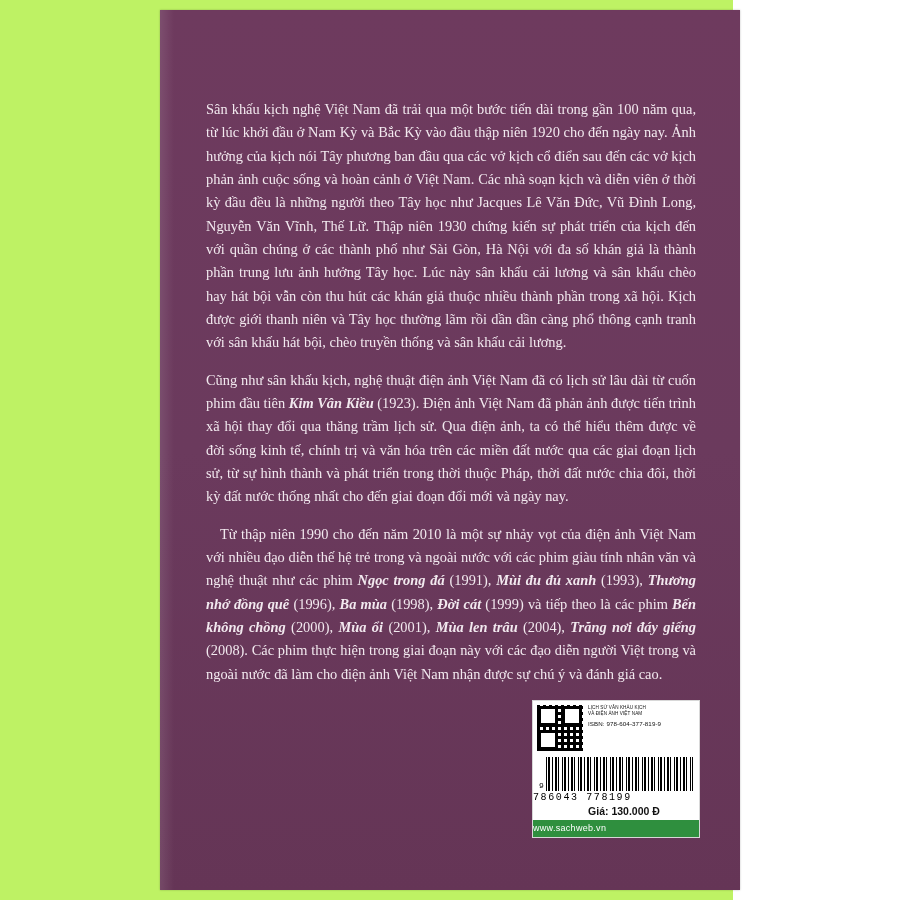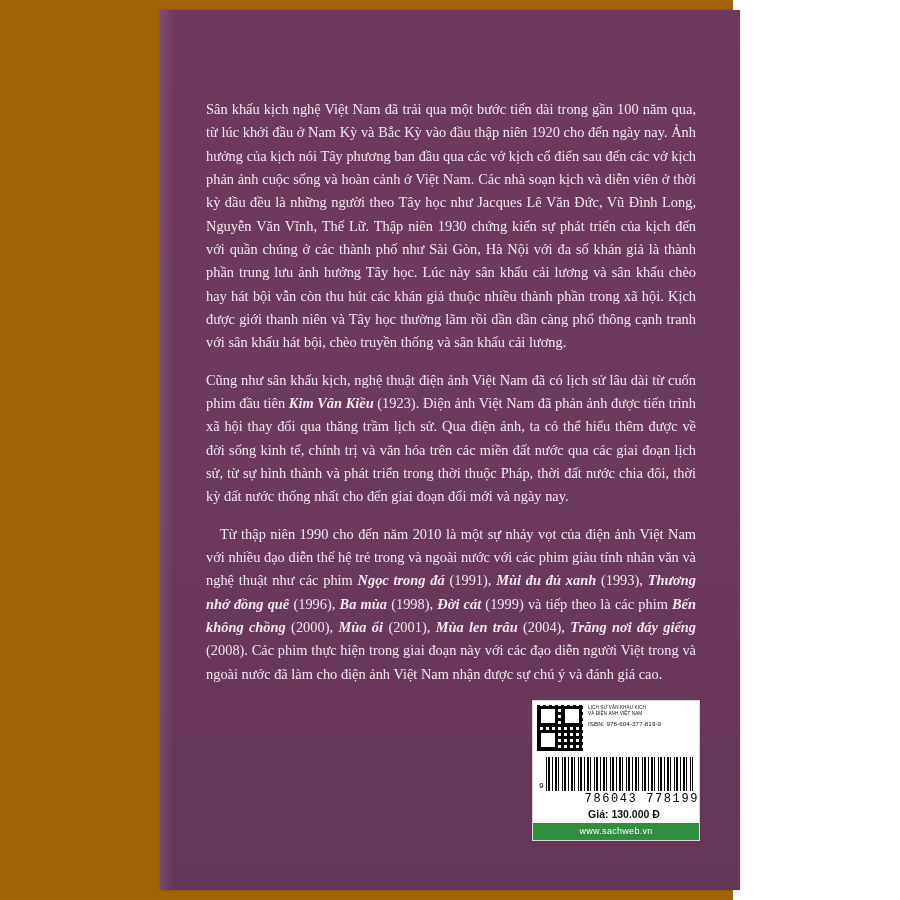--- a/index.html
+++ b/index.html
@@ -17,7 +17,7 @@
     position: relative;
     width: 733px;
     height: 900px;
-    background: #a16207;
+    background: #bef264;
   }
   
   #cover {

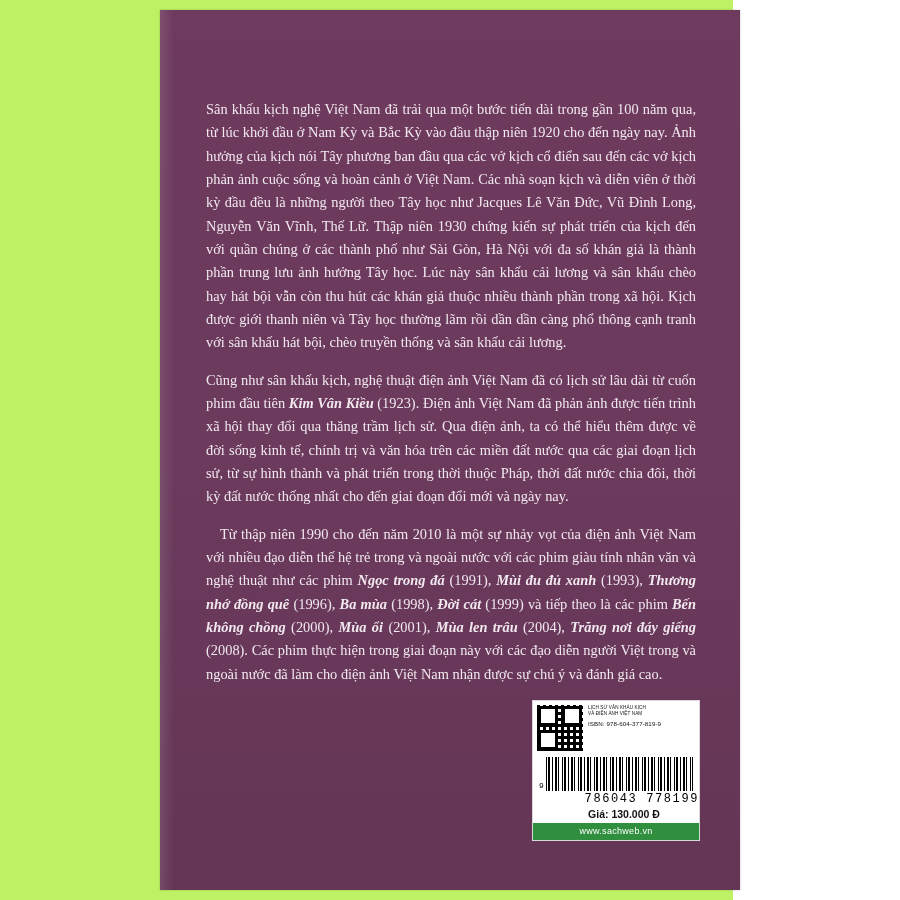--- a/index.html
+++ b/index.html
@@ -147,11 +147,11 @@
   }
   #ean-digits {
     font-family: "Liberation Mono", monospace;
-    font-size: 12px;
+    font-size: 10px;
     color: #000;
     letter-spacing: 1.6px;
-    text-align: right;
-    padding: 1px 0 2px 16px;
+    text-align: left;
+    padding: 1px 0 2px 0;
   }
   #price {
     font-family: "Liberation Sans", sans-serif;

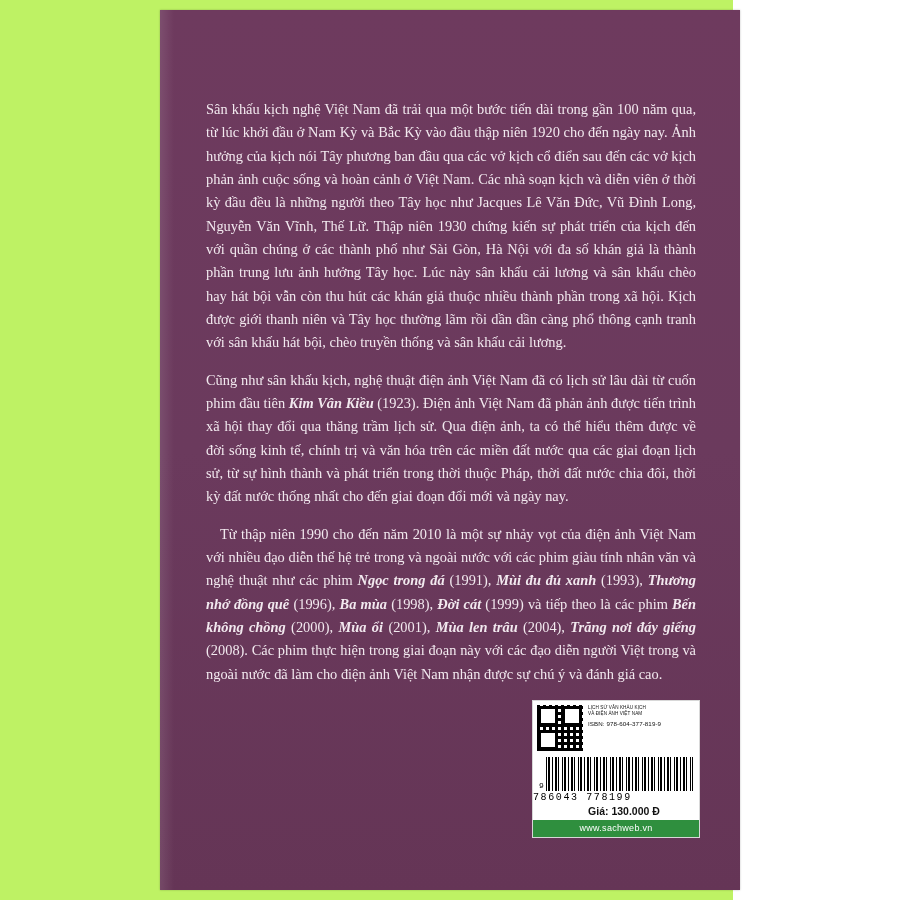--- a/index.html
+++ b/index.html
@@ -166,7 +166,6 @@
     color: #ffffff;
     font-family: "Liberation Sans", sans-serif;
     font-size: 9px;
-    text-align: center;
     padding: 3px 0 4px 0;
     letter-spacing: 0.3px;
   }

